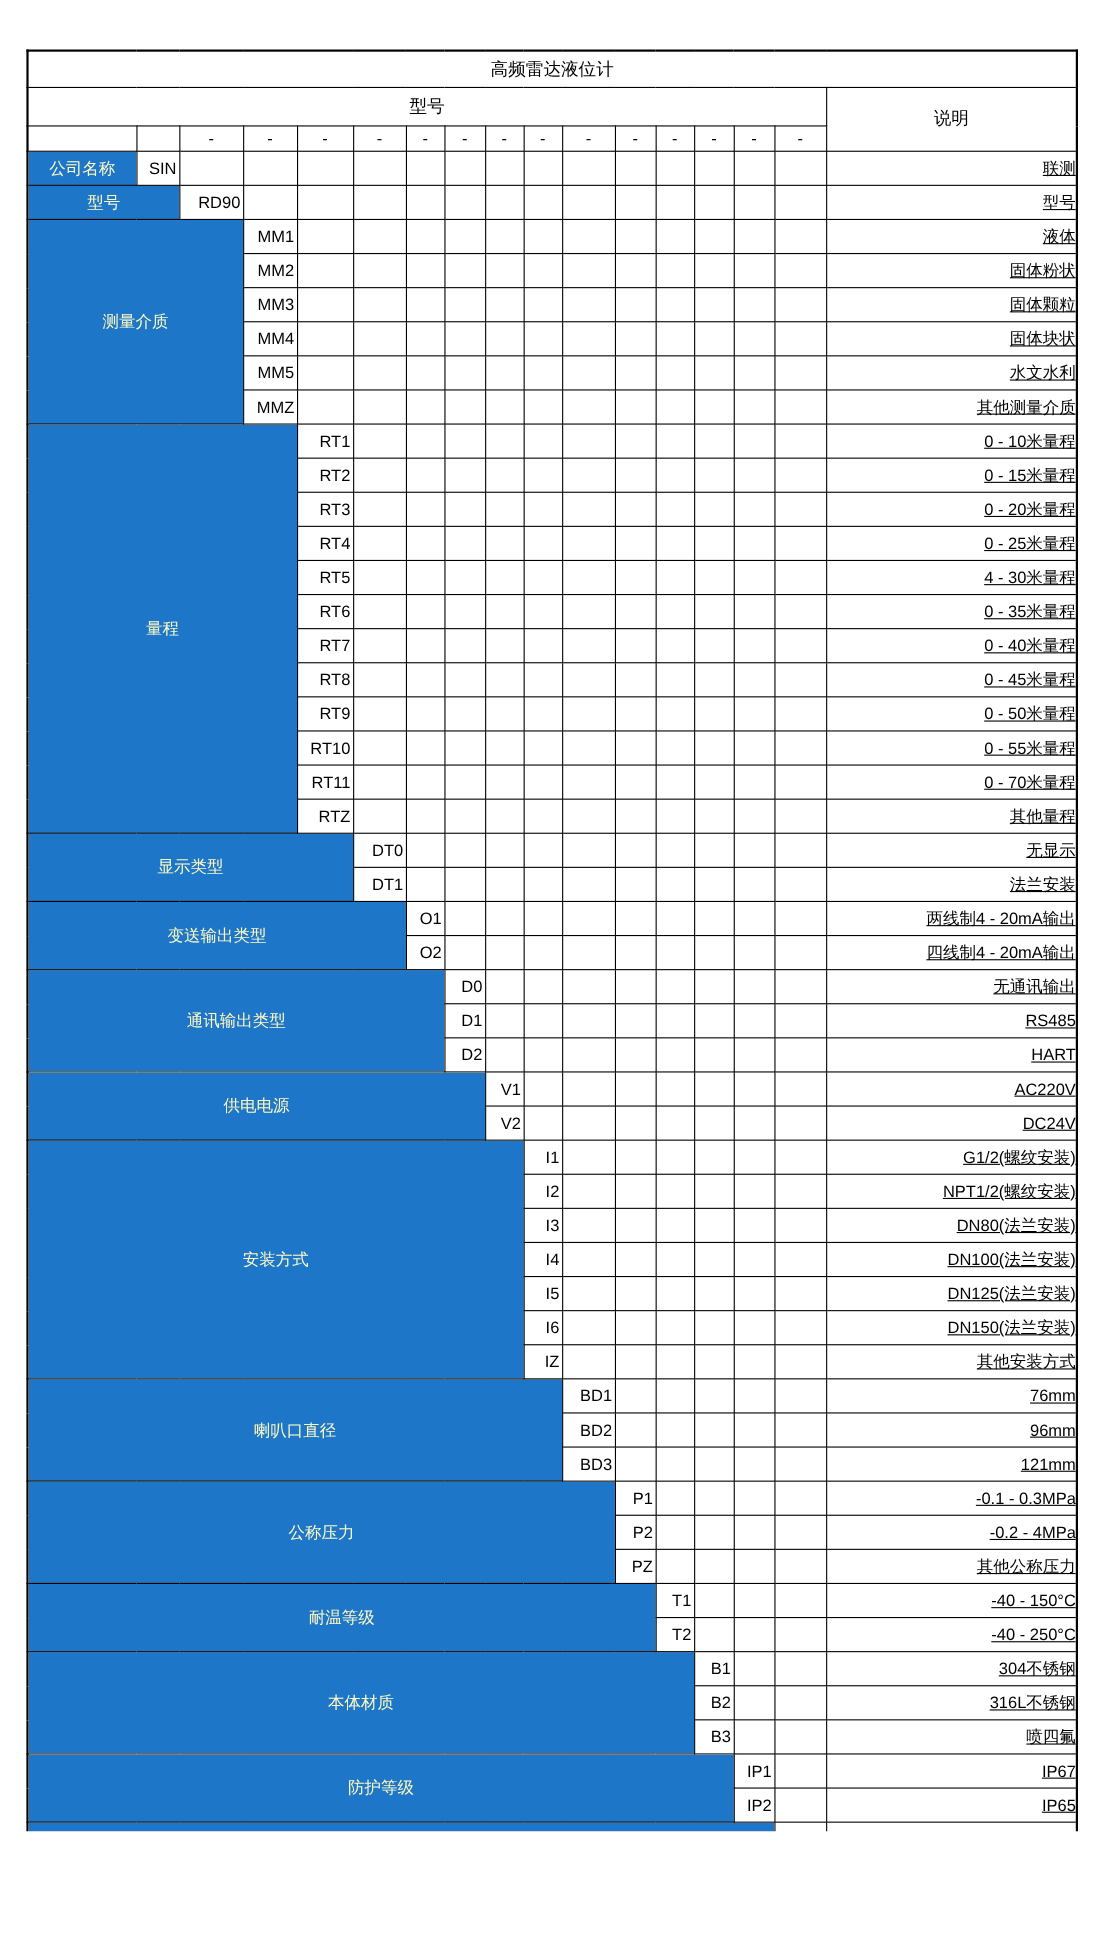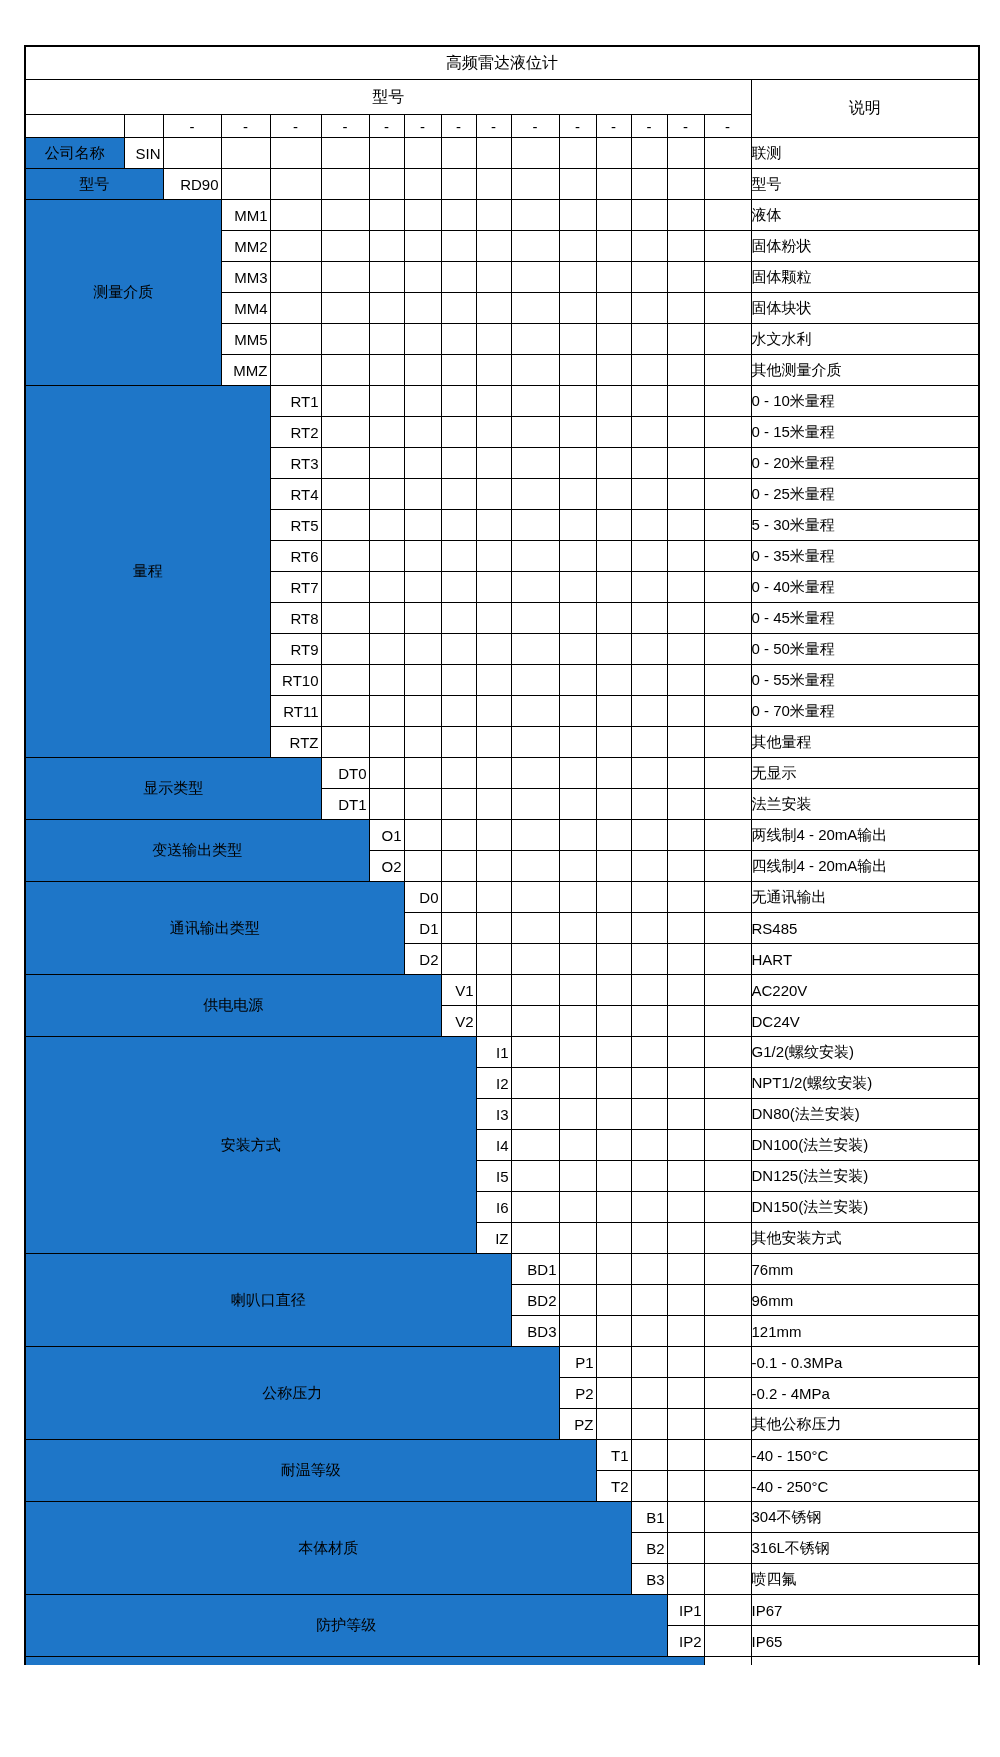--- a/index.html
+++ b/index.html
@@ -42,7 +42,7 @@
   tr.dash-row td{height:22px;}
   td.blue{
     background:var(--accent-blue,#1e76c8);
-    color:#000000;
+    color:#fef9c3;
   }
   td.code{
     text-align:right;

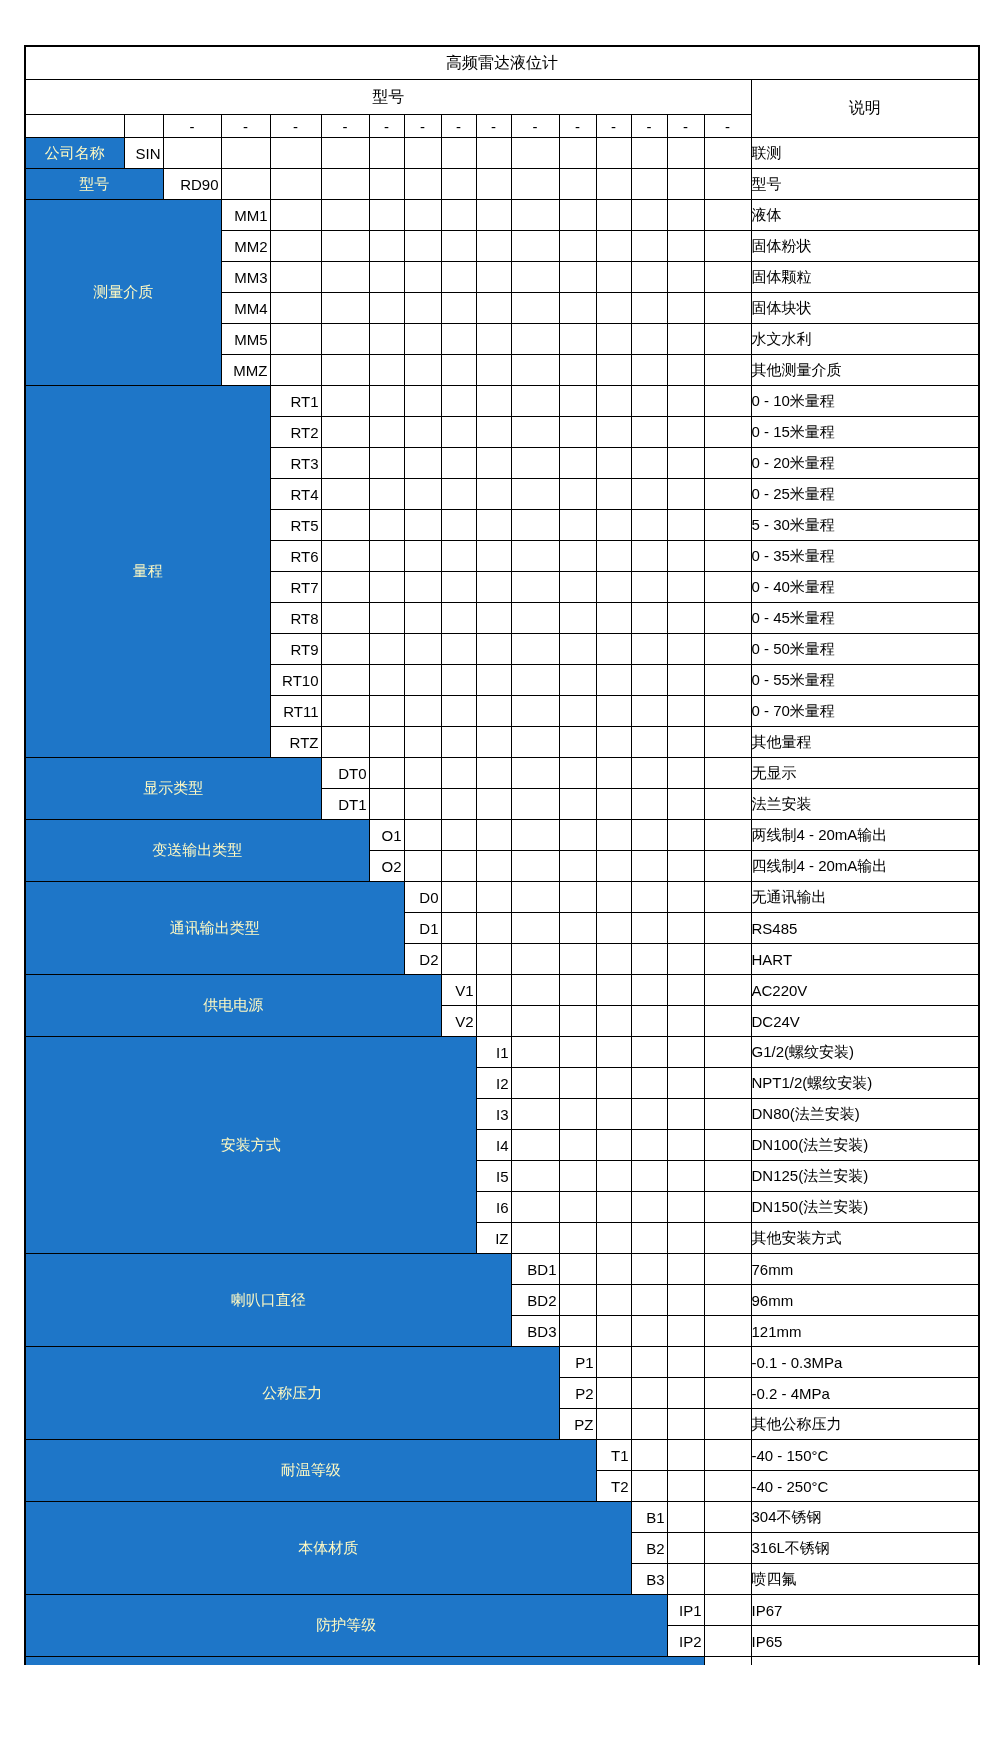--- a/index.html
+++ b/index.html
@@ -49,7 +49,8 @@
     padding:0 2px;
   }
   td.desc{
-    text-align:left;
+    text-align:right;
+    text-decoration:underline;
   }
 </style>
 </head>

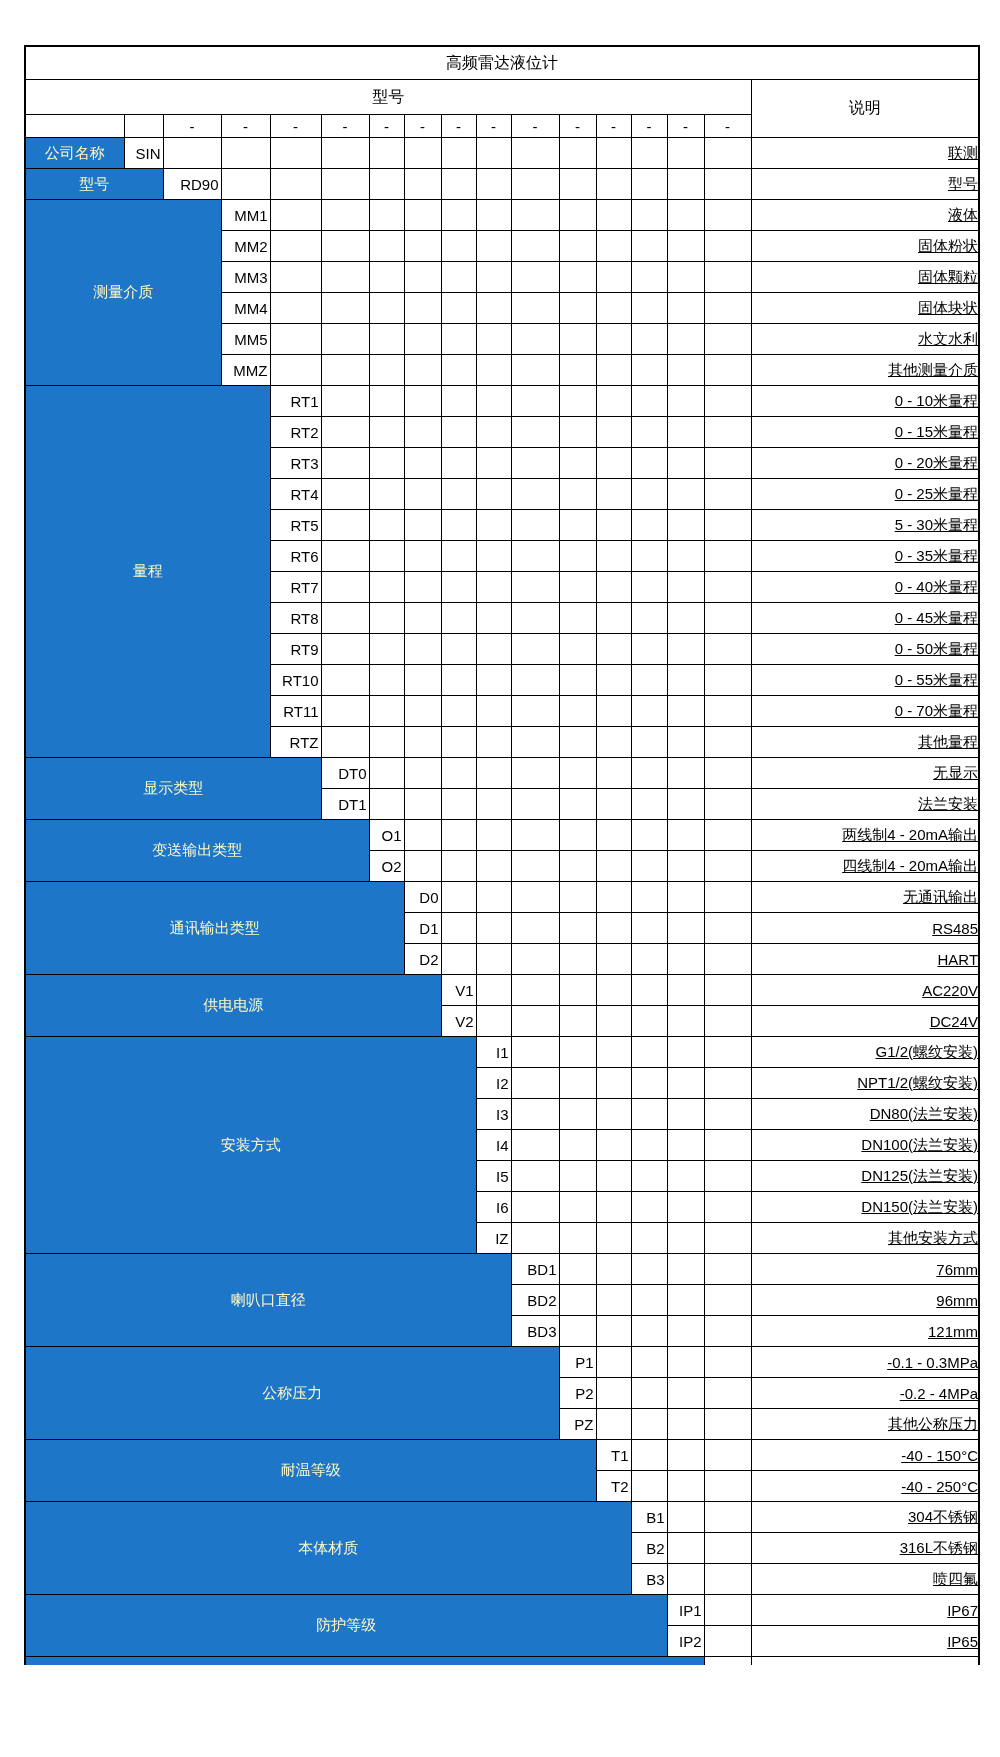--- a/index.html
+++ b/index.html
@@ -312,7 +312,7 @@
             <td></td>
             <td></td>
             <td></td>
-            <td class="desc">5 - 30米量程</td>
+            <td class="desc">4 - 30米量程</td>
           </tr>
           <tr class="data-row">
             <td class="code">RT6</td>

